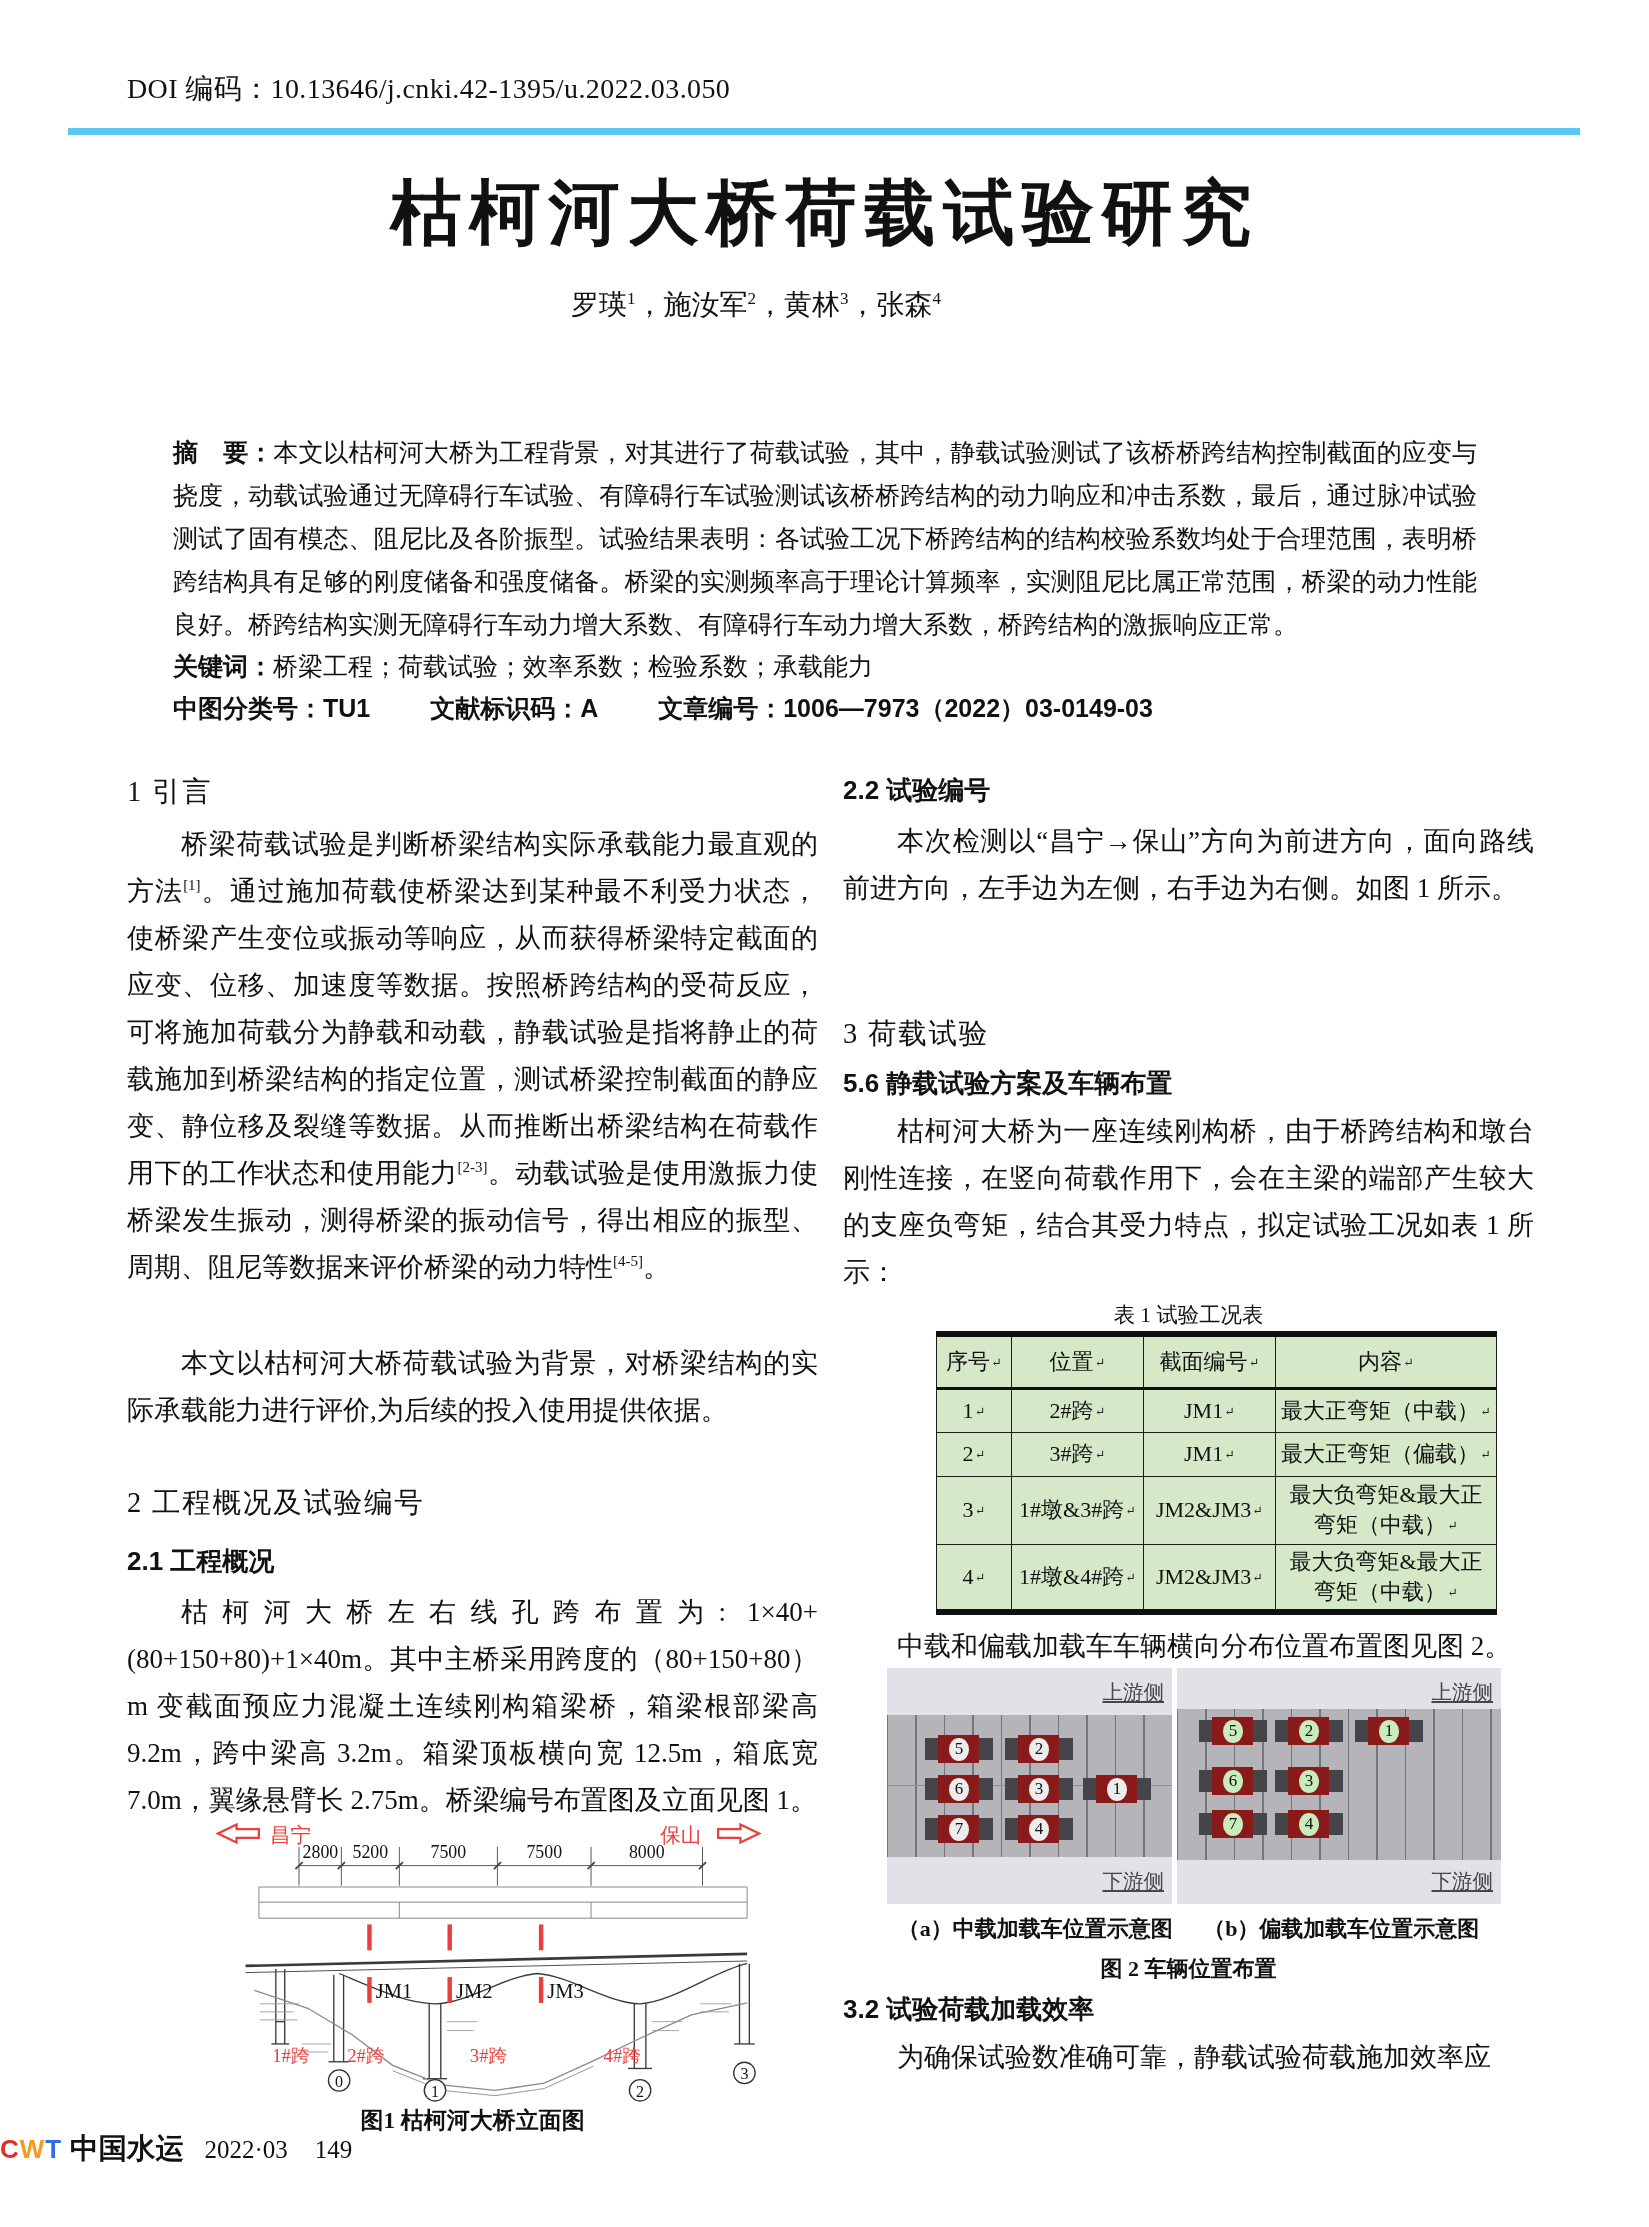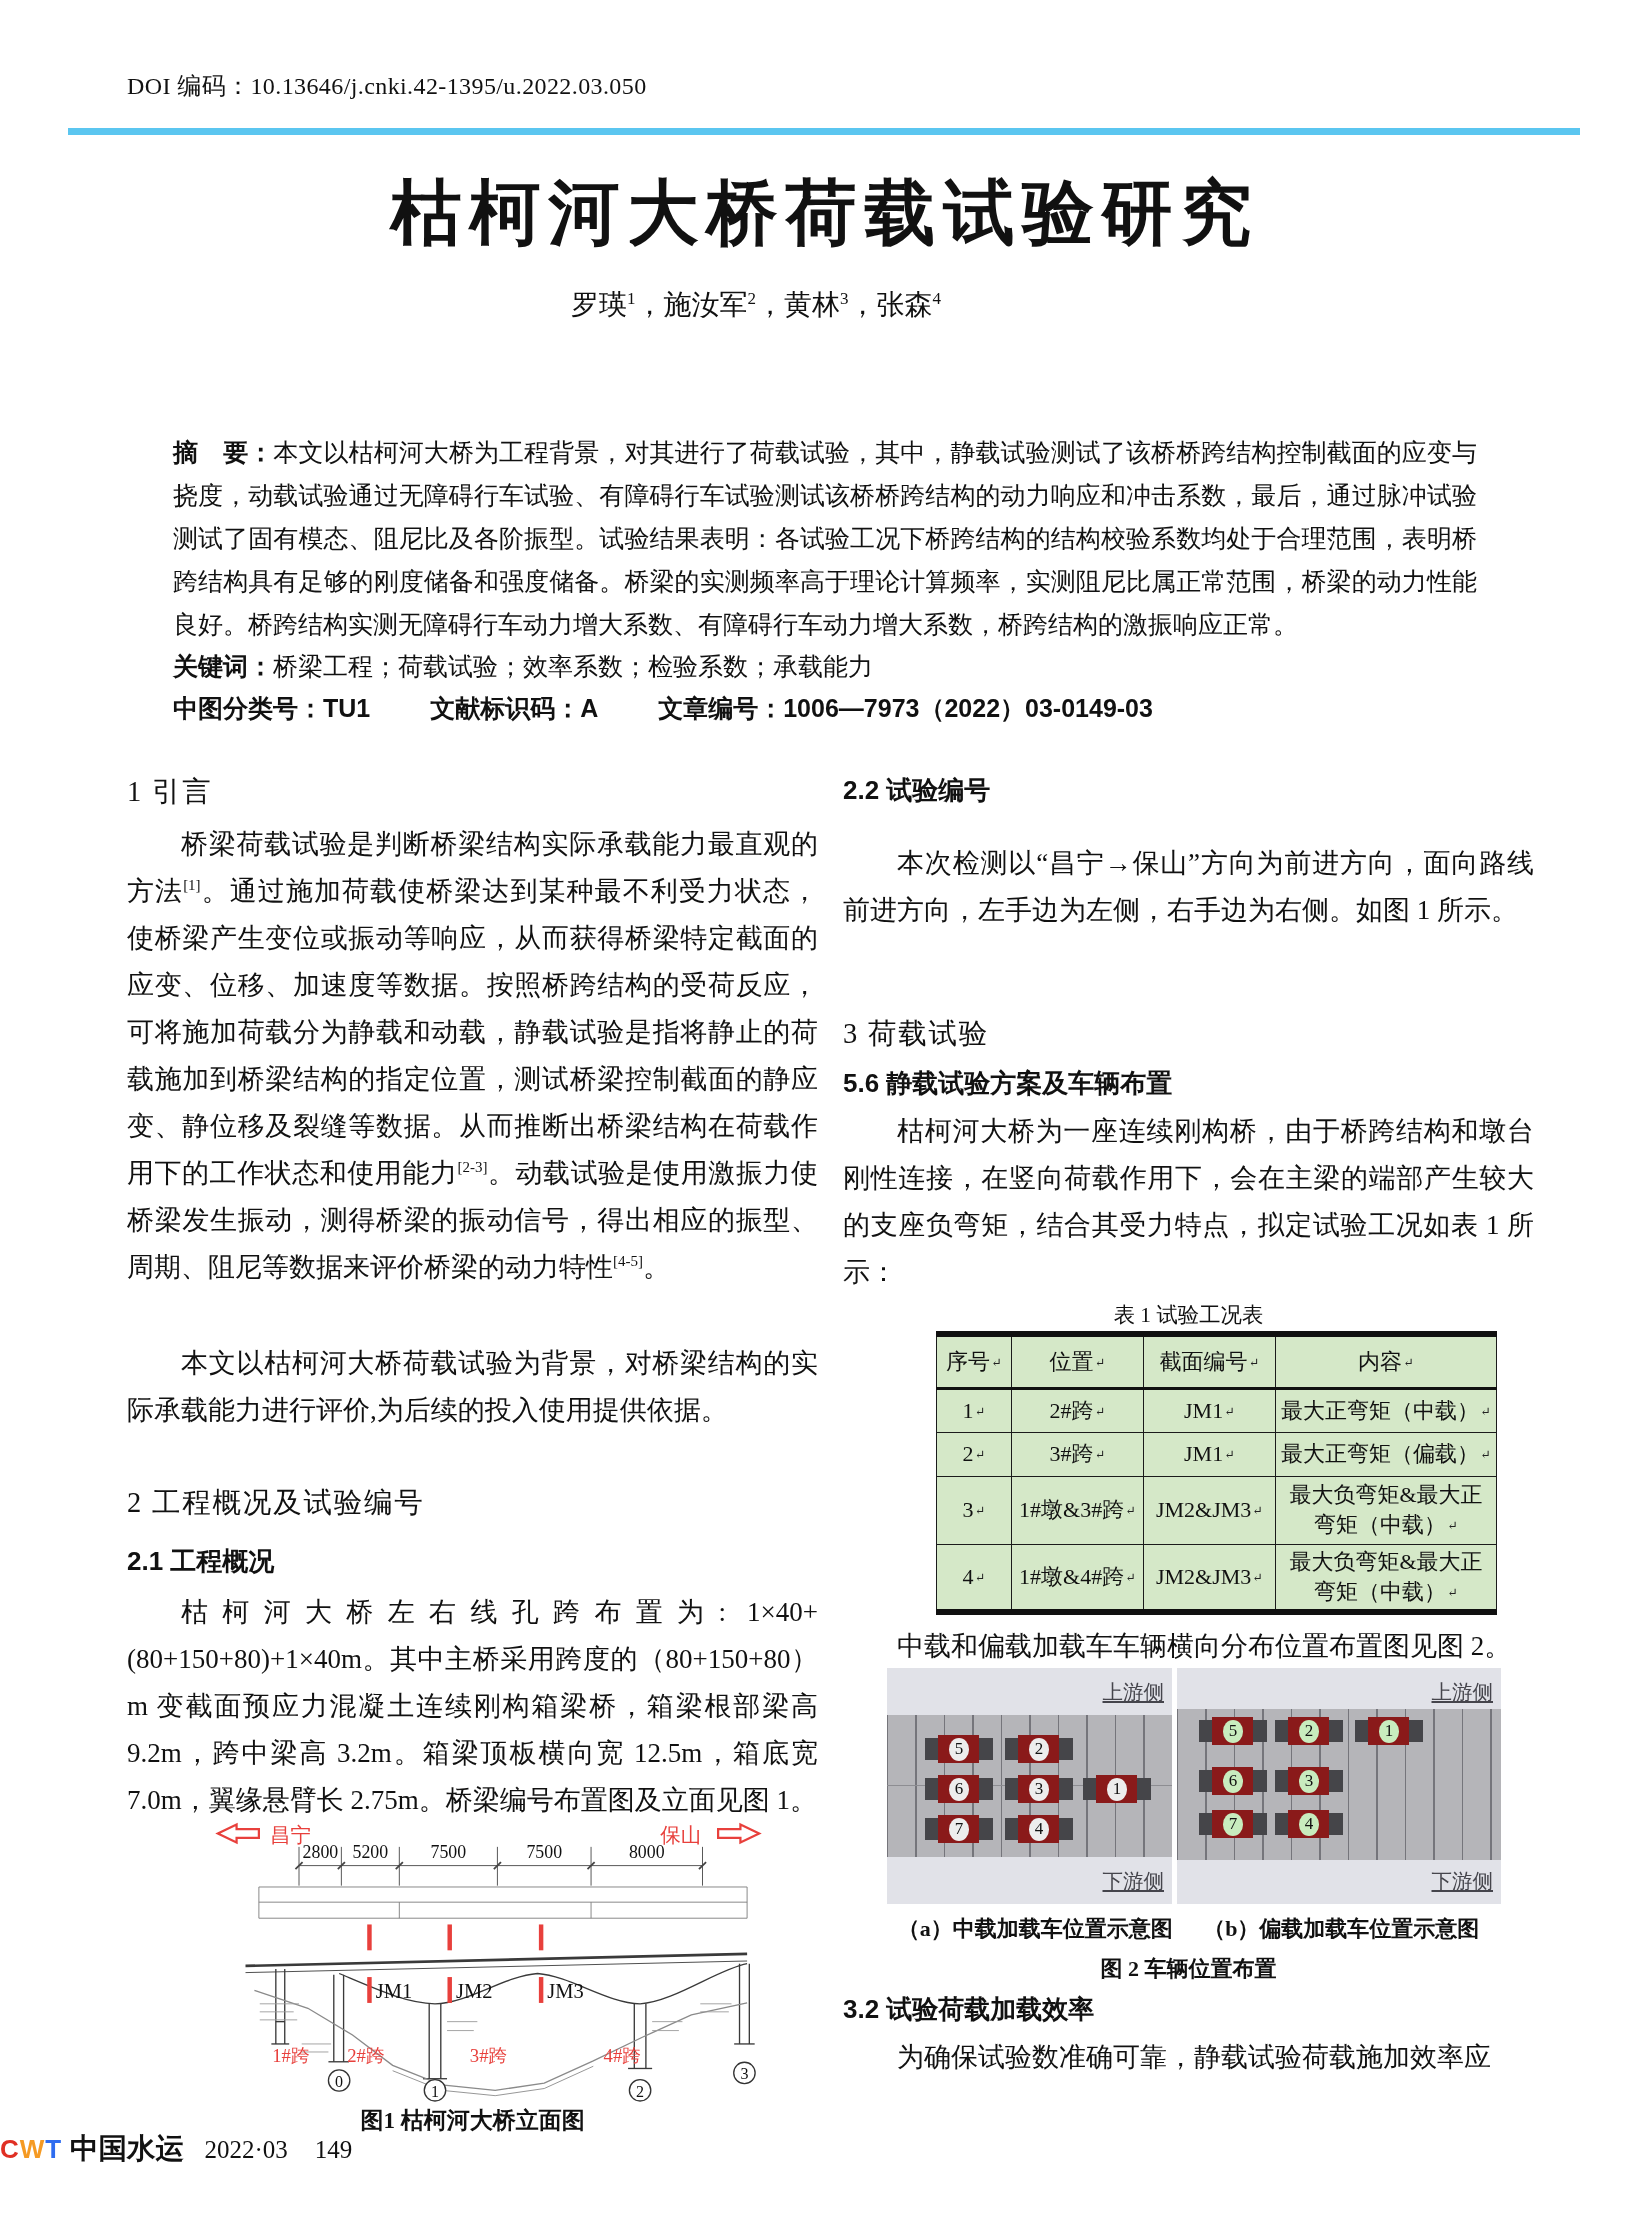--- a/index.html
+++ b/index.html
@@ -6,7 +6,7 @@
   body{width:1650px;height:2239px;position:relative;font-family:"Liberation Serif","DejaVu Serif",serif;color:#111;}
   .abs{position:absolute;}
 
-  .doi{left:127px;top:70px;font-size:24px;letter-spacing:0.4px;}
+  .doi{left:127px;top:70px;font-size:28px;letter-spacing:0.4px;}
   .rule{left:68px;top:128px;width:1512px;height:7.1px;background:#5bc6f0;}
 
   .title{left:0;top:166px;width:1650px;text-align:center;font-size:71px;font-weight:700;letter-spacing:8px;}

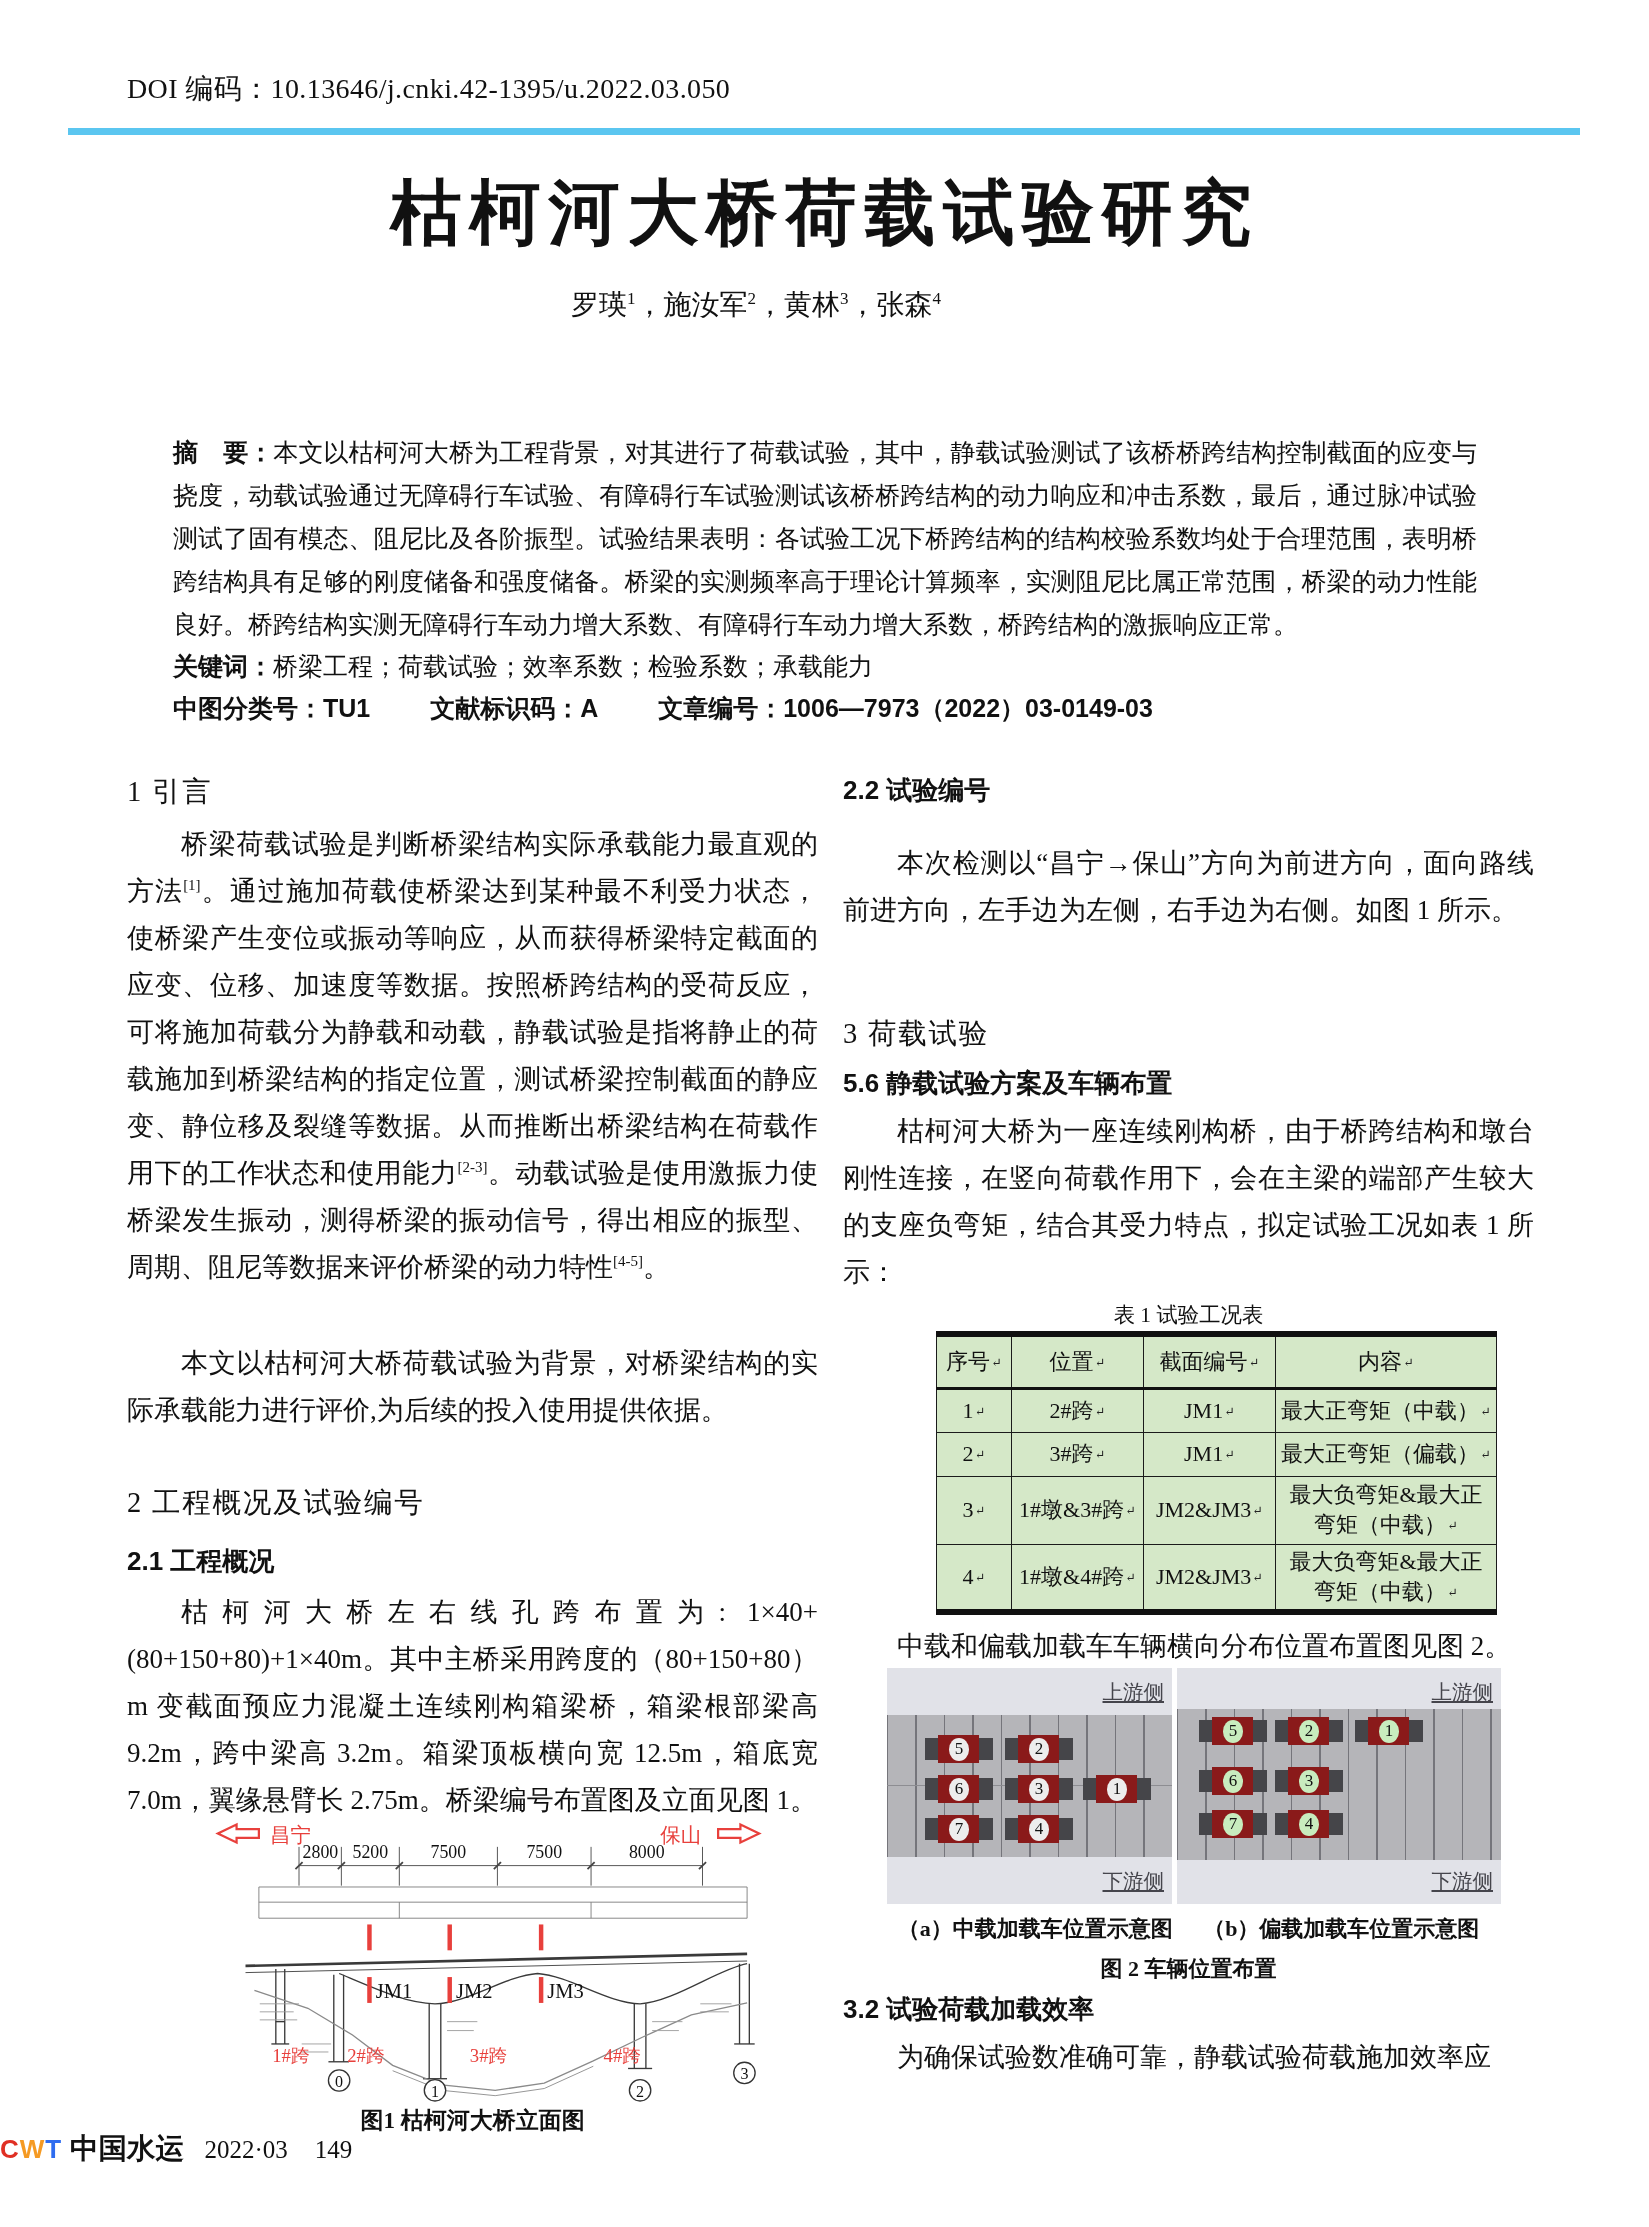--- a/index.html
+++ b/index.html
@@ -233,7 +233,7 @@
 <div class="abs fig1cap">图1  枯柯河大桥立面图</div>
 
 <div class="abs col h-sub" style="left:843px;top:773px;">2.2 试验编号</div>
-<div class="abs col para" style="left:843px;top:840px;">本次检测以“昌宁→保山”方向为前进方向，面向路线前进方向，左手边为左侧，右手边为右侧。如图 1 所示。</div>
+<div class="abs col para" style="left:843px;top:818px;">本次检测以“昌宁→保山”方向为前进方向，面向路线前进方向，左手边为左侧，右手边为右侧。如图 1 所示。</div>
 
 <div class="abs col h-num" style="left:843px;top:1015px;">3 荷载试验</div>
 <div class="abs col h-sub" style="left:843px;top:1066px;">5.6 静载试验方案及车辆布置</div>

